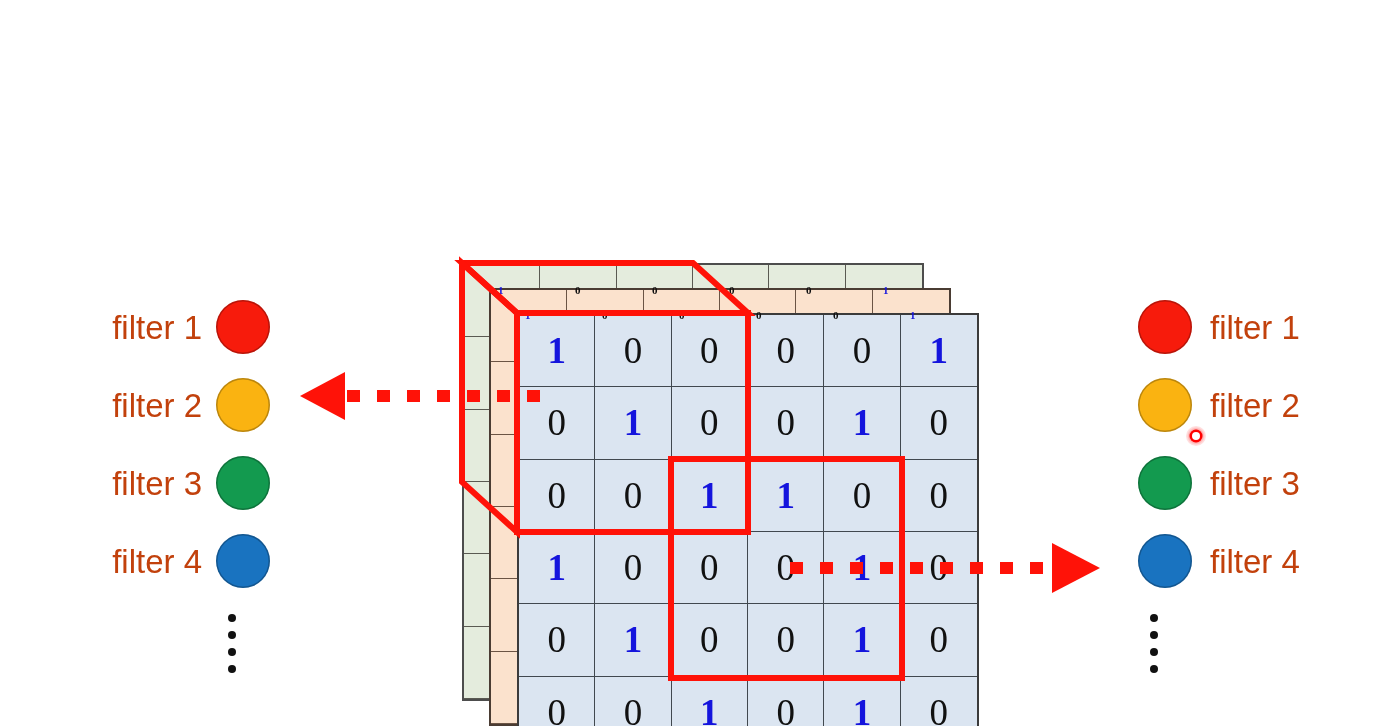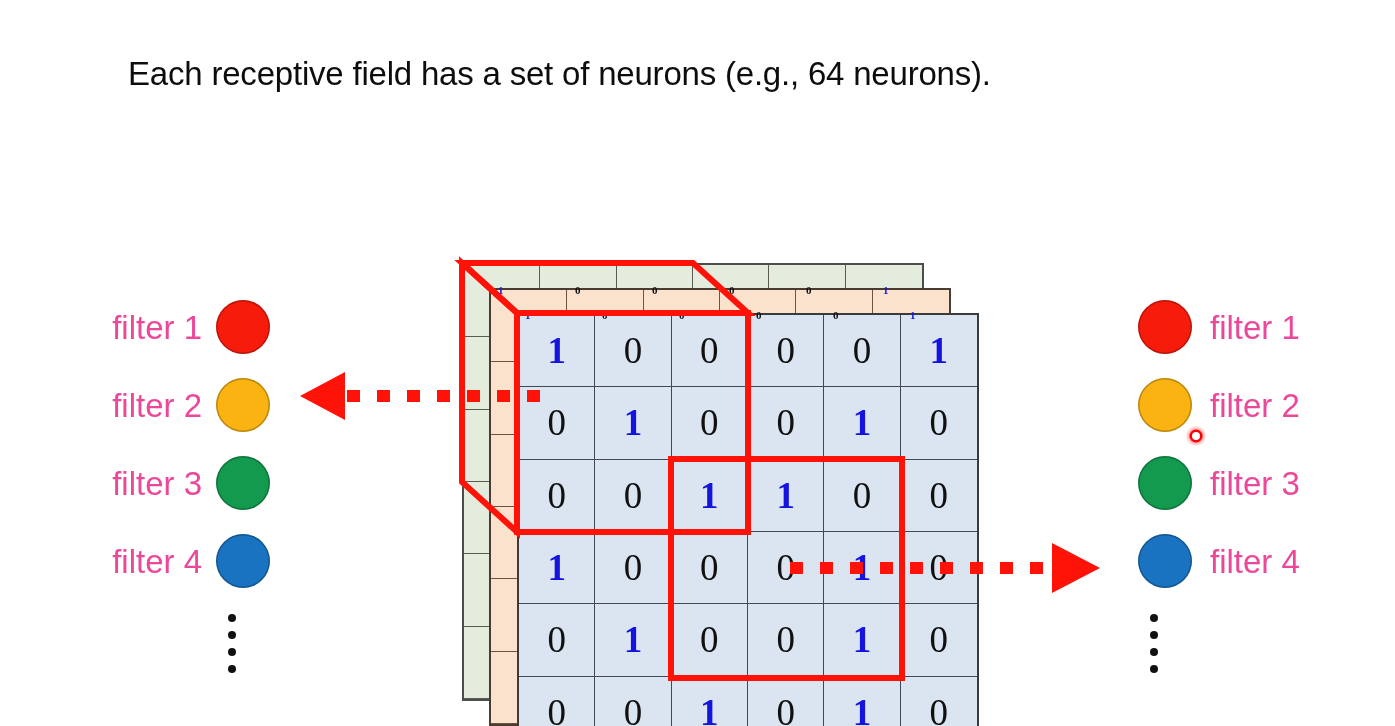--- a/index.html
+++ b/index.html
@@ -182,7 +182,6 @@
 <body>
 
 <div id="headline">
-  <div class="headline-line l1">Each receptive field has a set of neurons (e.g., 64 neurons).</div>
 </div>
 
 <div class="filter-col" id="filters-left">

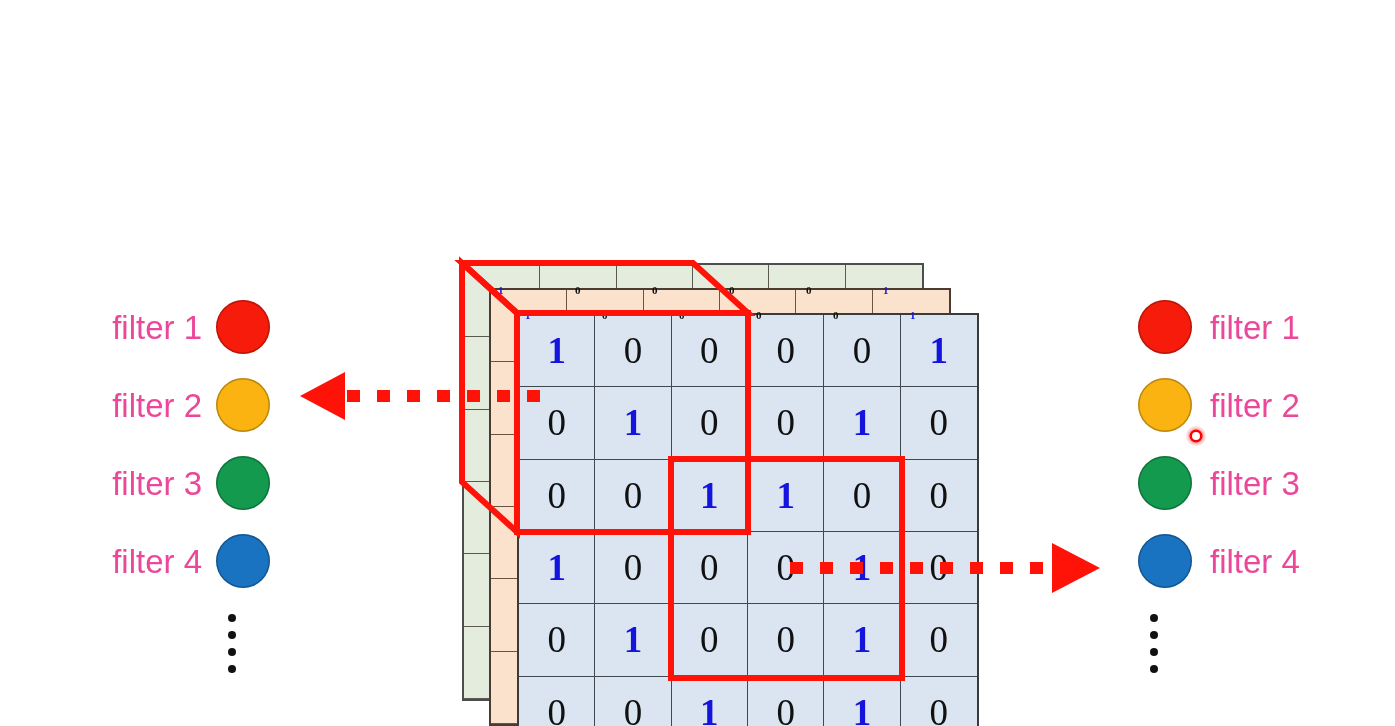--- a/index.html
+++ b/index.html
@@ -52,7 +52,7 @@
   .filter-label {
     font-size: 33px;
     line-height: 33px;
-    color: #ec4899;
+    color: #c2410c;
     white-space: nowrap;
   }
   #filters-left .filter-label  { margin-right: 14px; }

